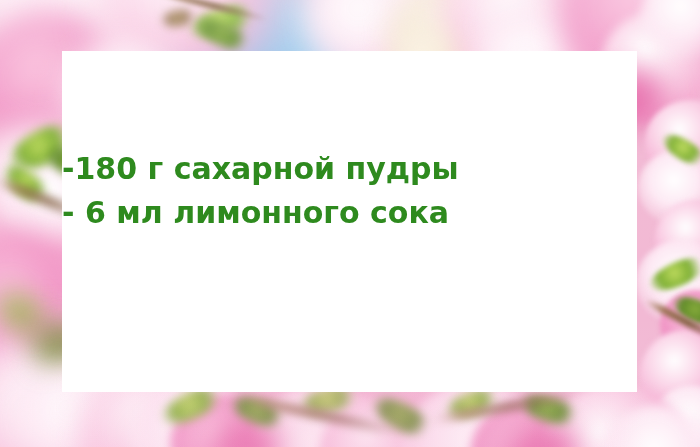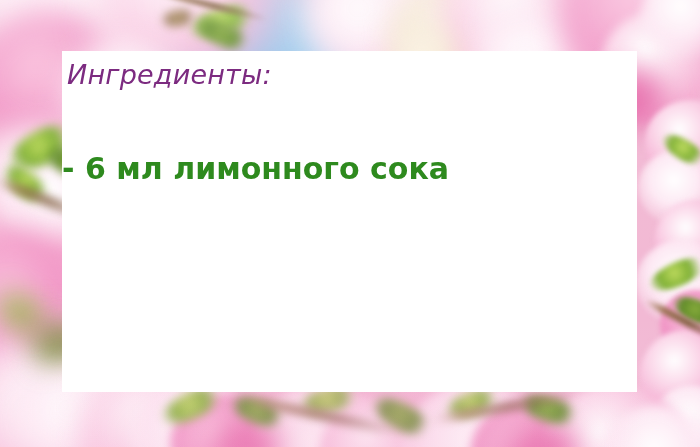--- a/index.html
+++ b/index.html
@@ -198,7 +198,6 @@
 
   <div class="card">
 
-    <div class="heading">Ингредиенты:</div>
 
     <ul class="ingredient-list">
       <li>- 6 мл лимонного сока</li>

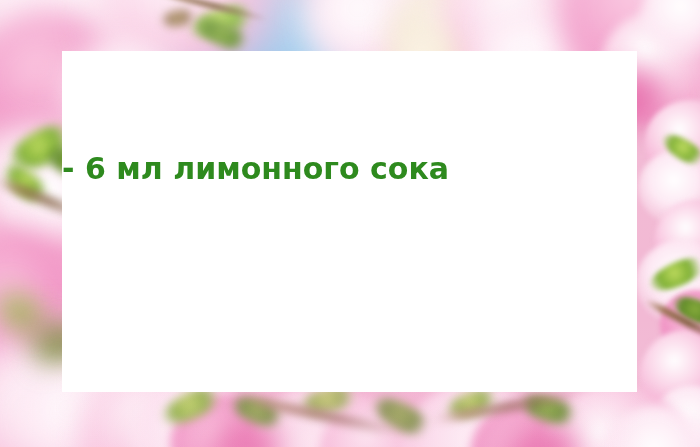--- a/index.html
+++ b/index.html
@@ -200,6 +200,7 @@
 
 
     <ul class="ingredient-list">
+      <li>-180 г сахарной пудры</li>
       <li>- 6 мл лимонного сока</li>
     </ul>
 

